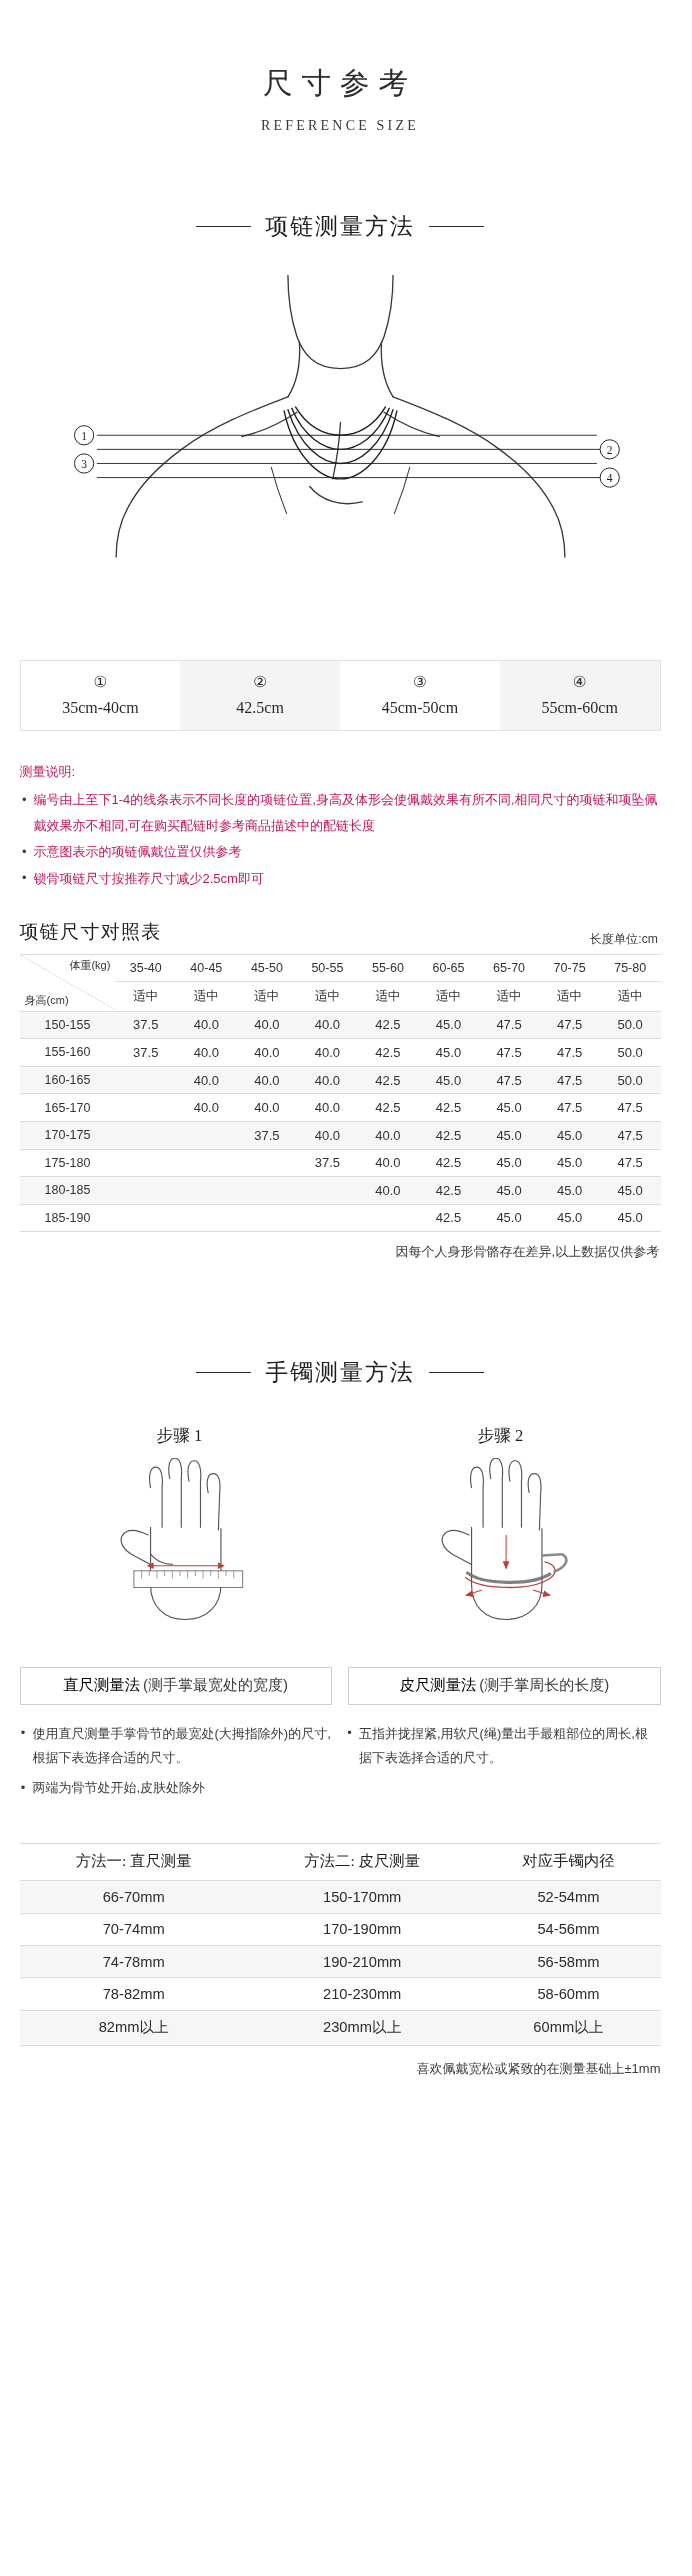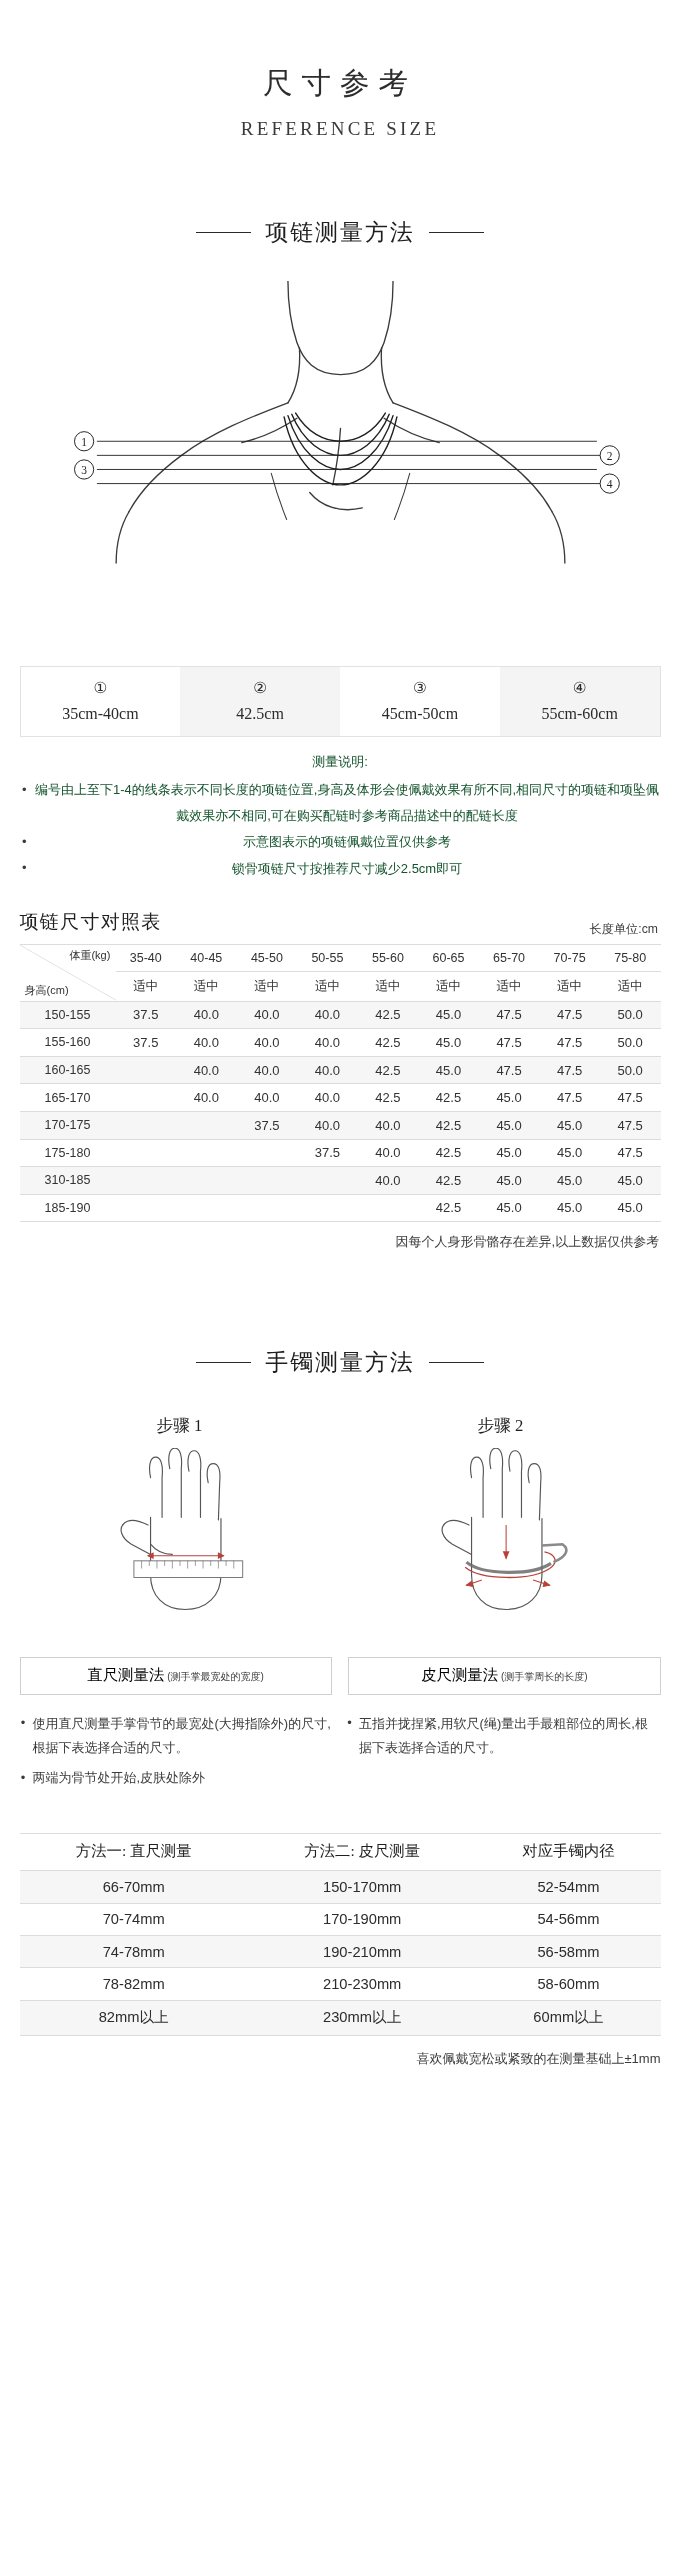--- a/index.html
+++ b/index.html
@@ -30,7 +30,7 @@
   }
   .header .title-en {
     margin-top: 14px;
-    font-size: 19px;
+    font-size: 14px;
     letter-spacing: 3.2px;
     color: #3a3a3a;
     font-family: "Liberation Serif", serif;

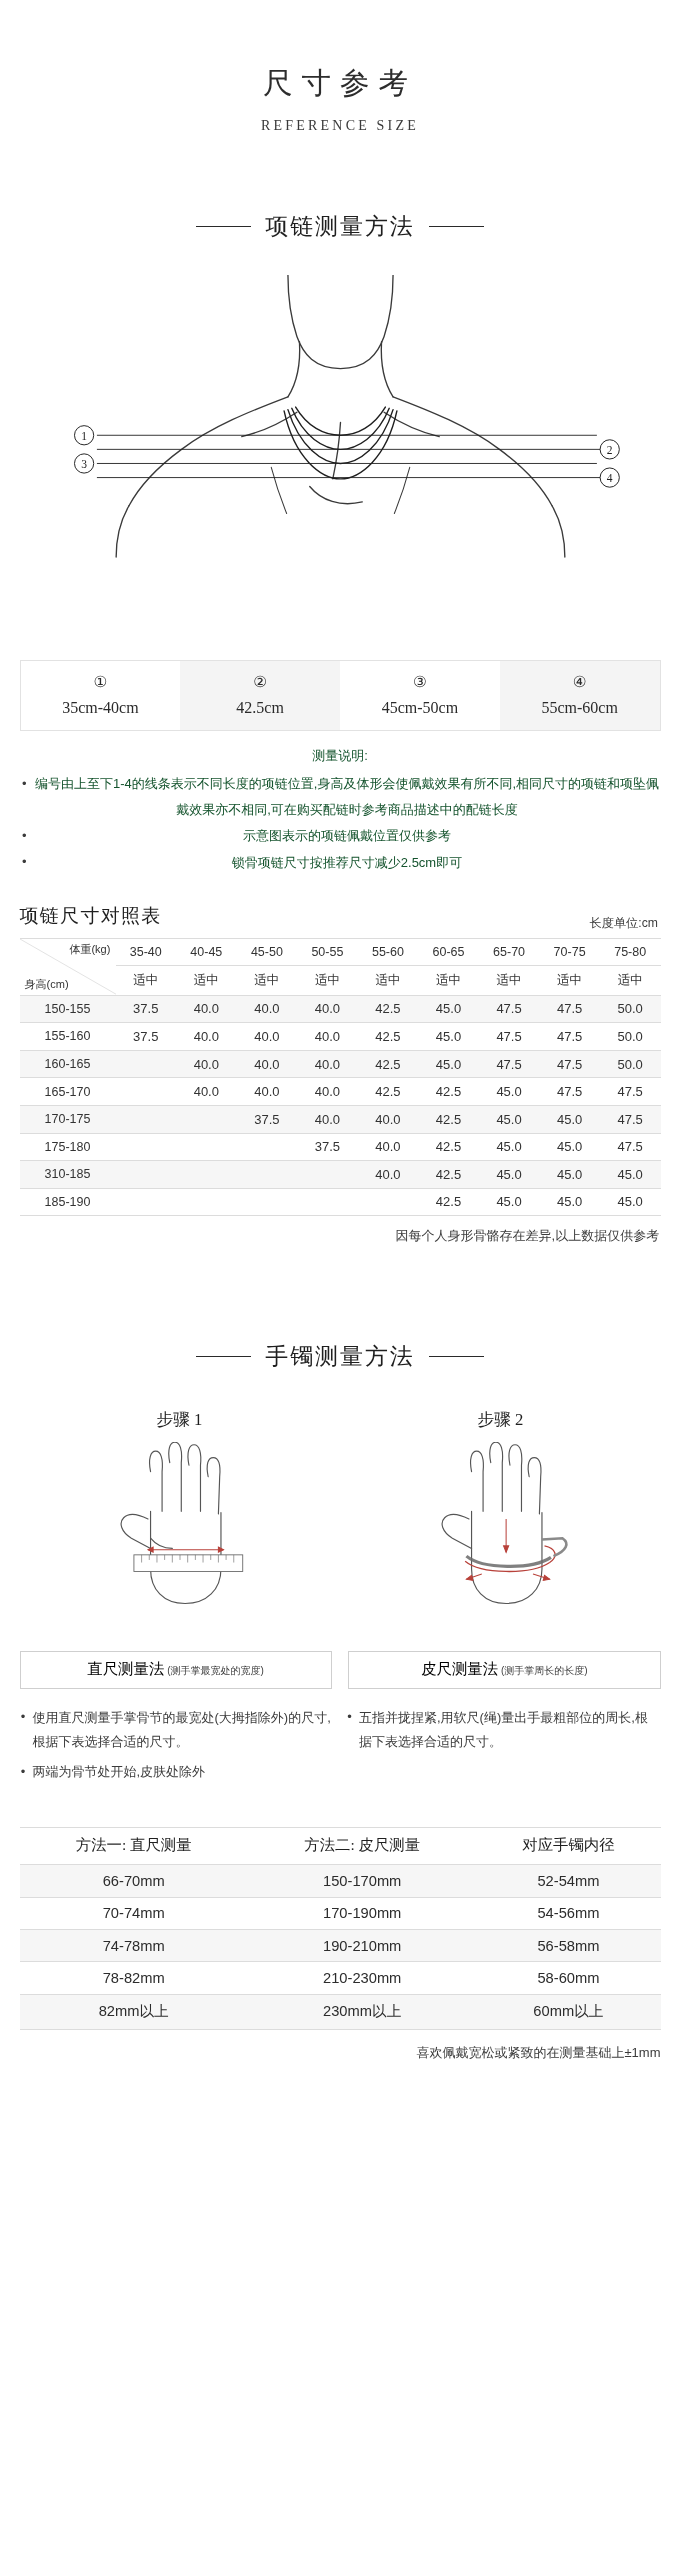--- a/index.html
+++ b/index.html
@@ -96,11 +96,10 @@
   
   .notes {
     width: 641px;
-    margin: 12px auto 0;
+    margin: 28px auto 0;
     font-size: 13px;
     line-height: 1.95;
-    color: #14532d;
-    text-align: center;
+    color: #be185d;
   }
   .notes .notes-title { margin-bottom: 2.6px; }
   .notes ul { margin: 0; padding: 0; list-style: none; }

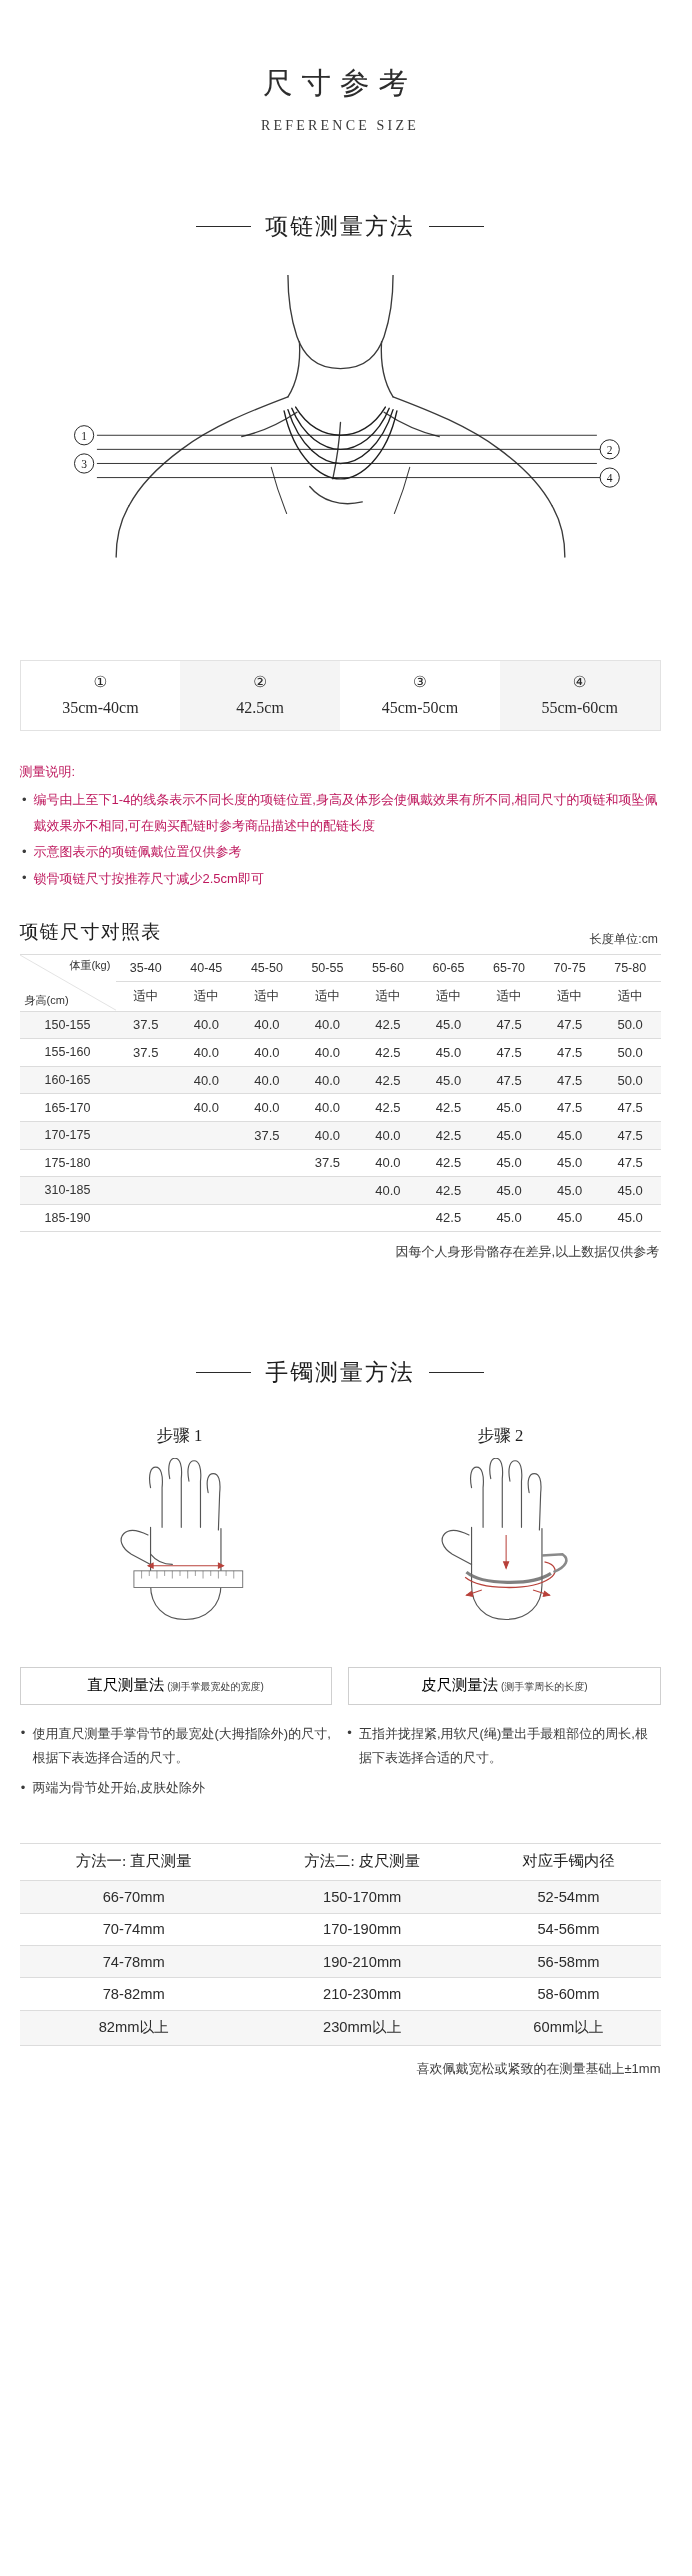--- a/index.html
+++ b/index.html
@@ -490,7 +490,7 @@
           <td>47.5</td>
         </tr>
         <tr>
-          <td class="row-head">310-185</td>
+          <td class="row-head">180-185</td>
           <td></td>
           <td></td>
           <td></td>

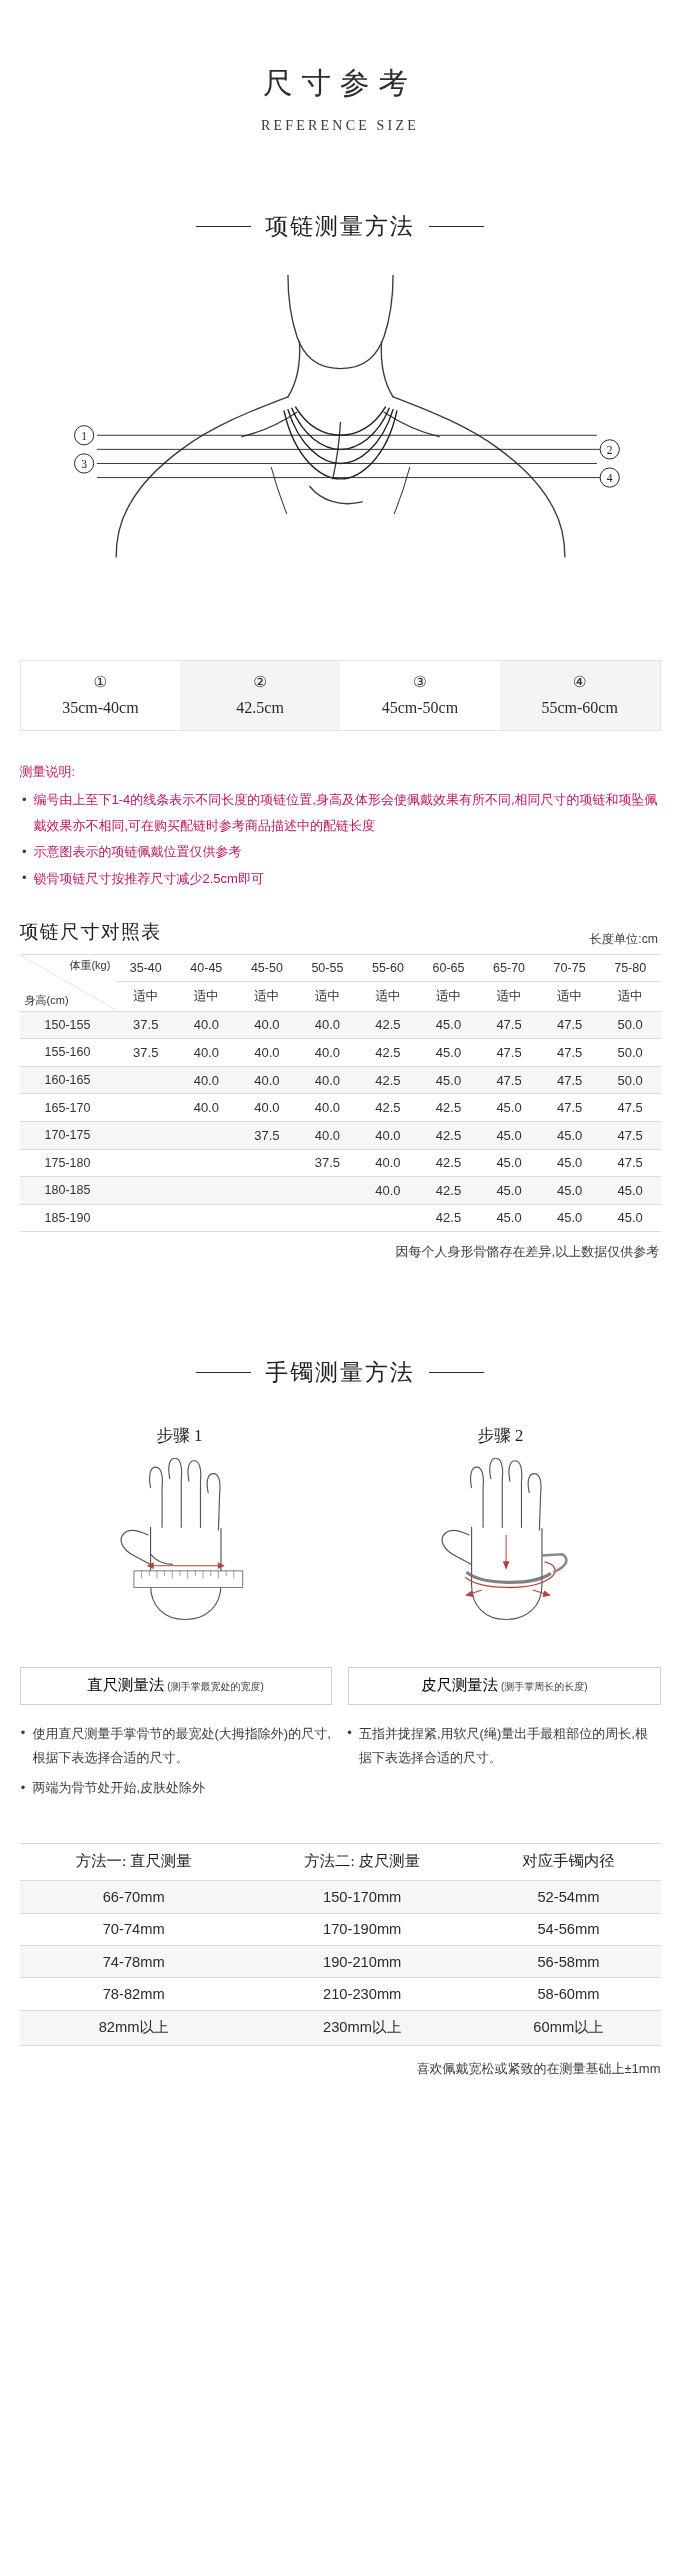--- a/index.html
+++ b/index.html
@@ -219,7 +219,7 @@
     font-family: "Liberation Serif", serif;
   }
   .method-box .m-sub {
-    font-size: 10px;
+    font-size: 15px;
     color: #3b3b3b;
   }
 

